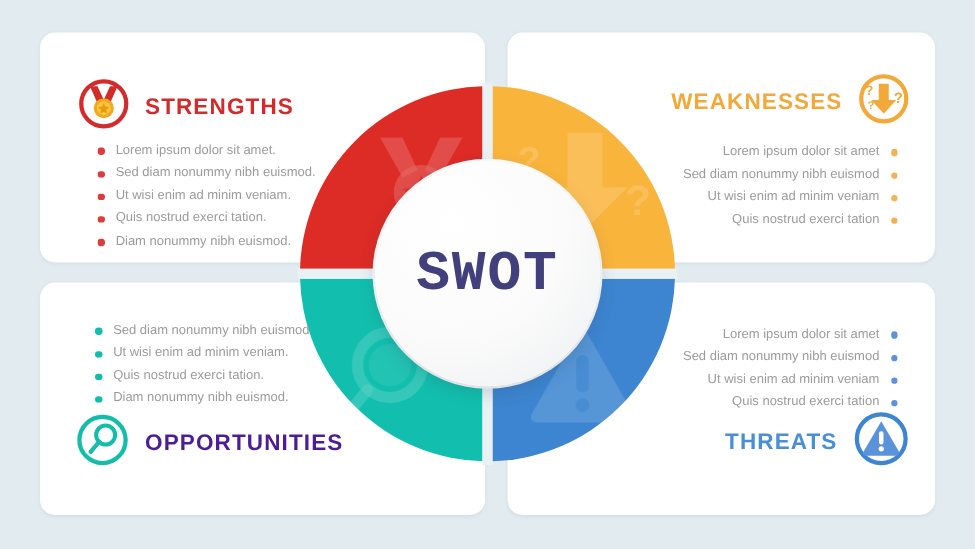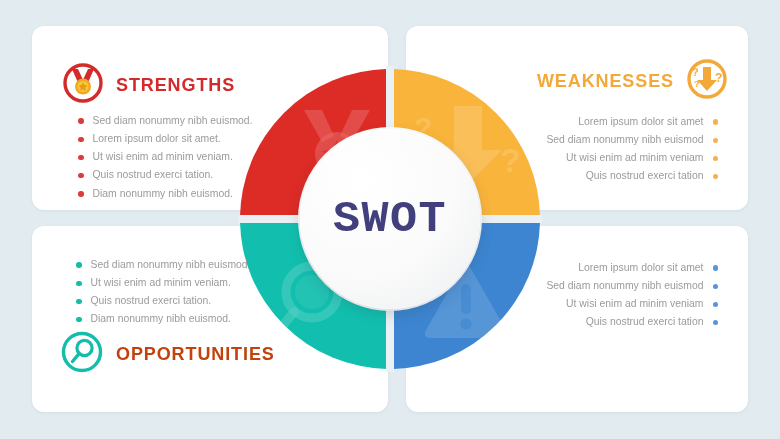--- a/index.html
+++ b/index.html
@@ -172,11 +172,11 @@
   <div class="list" id="list-strengths">
     <div class="li">
         <span class="dot d-strengths"></span>
+        <span>Lorem ipsum dolor sit amet.</span>
+      </div>
+    <div class="li">
+        <span class="dot d-strengths"></span>
         <span>Sed diam nonummy nibh euismod.</span>
-      </div>
-    <div class="li">
-        <span class="dot d-strengths"></span>
-        <span>Lorem ipsum dolor sit amet.</span>
       </div>
     <div class="li">
         <span class="dot d-strengths"></span>

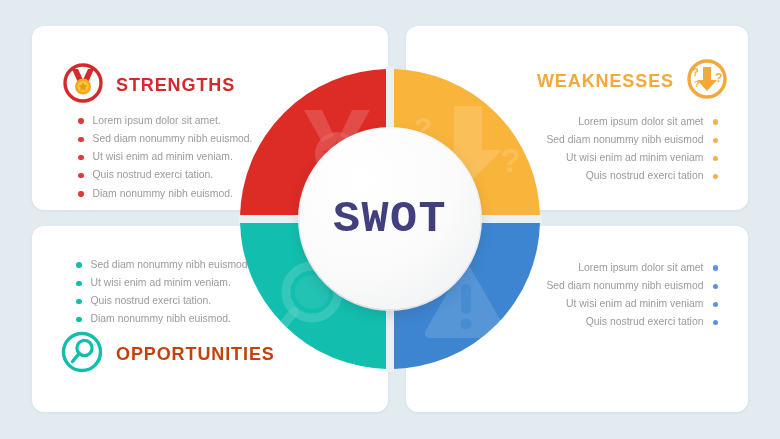--- a/index.html
+++ b/index.html
@@ -36,7 +36,7 @@
 
   .t-strengths{color:#d32b2b;}
   .t-weaknesses{color:#f3a93a;margin-left:26px;}
-  .t-opportunities{color:#c2410c;}
+  .t-opportunities{color:#4c1d95;}
   .t-threats{color:#4a8fd6;}
 
   

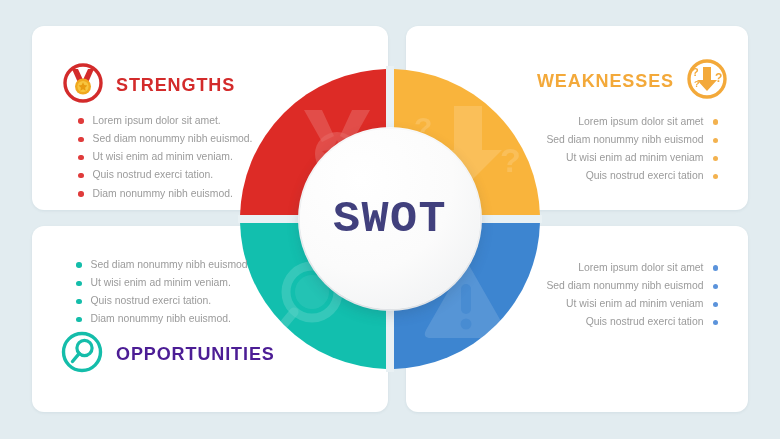--- a/index.html
+++ b/index.html
@@ -254,6 +254,17 @@
       </div>
   </div>
 
+  <div class="heading" id="head-threats">
+    <span>
+      <svg width="46" height="46" viewBox="0 0 46 46">
+        <circle cx="23" cy="23" r="19.5" fill="none" stroke="#3d85d0" stroke-width="3.4"></circle>
+        <path d="M23 9 L37 33 Q39 36.5 35 36.5 L11 36.5 Q7 36.5 9 33 Z" fill="#5b93db"></path>
+        <rect x="21.2" y="17" width="3.6" height="10.5" rx="1.8" fill="#ffffff"></rect>
+        <circle cx="23" cy="31" r="2.1" fill="#ffffff"></circle>
+      </svg>
+    </span>
+    <span class="heading-title t-threats">THREATS</span>
+  </div>
 
   <div class="list" id="list-threats">
     <div class="li right">

